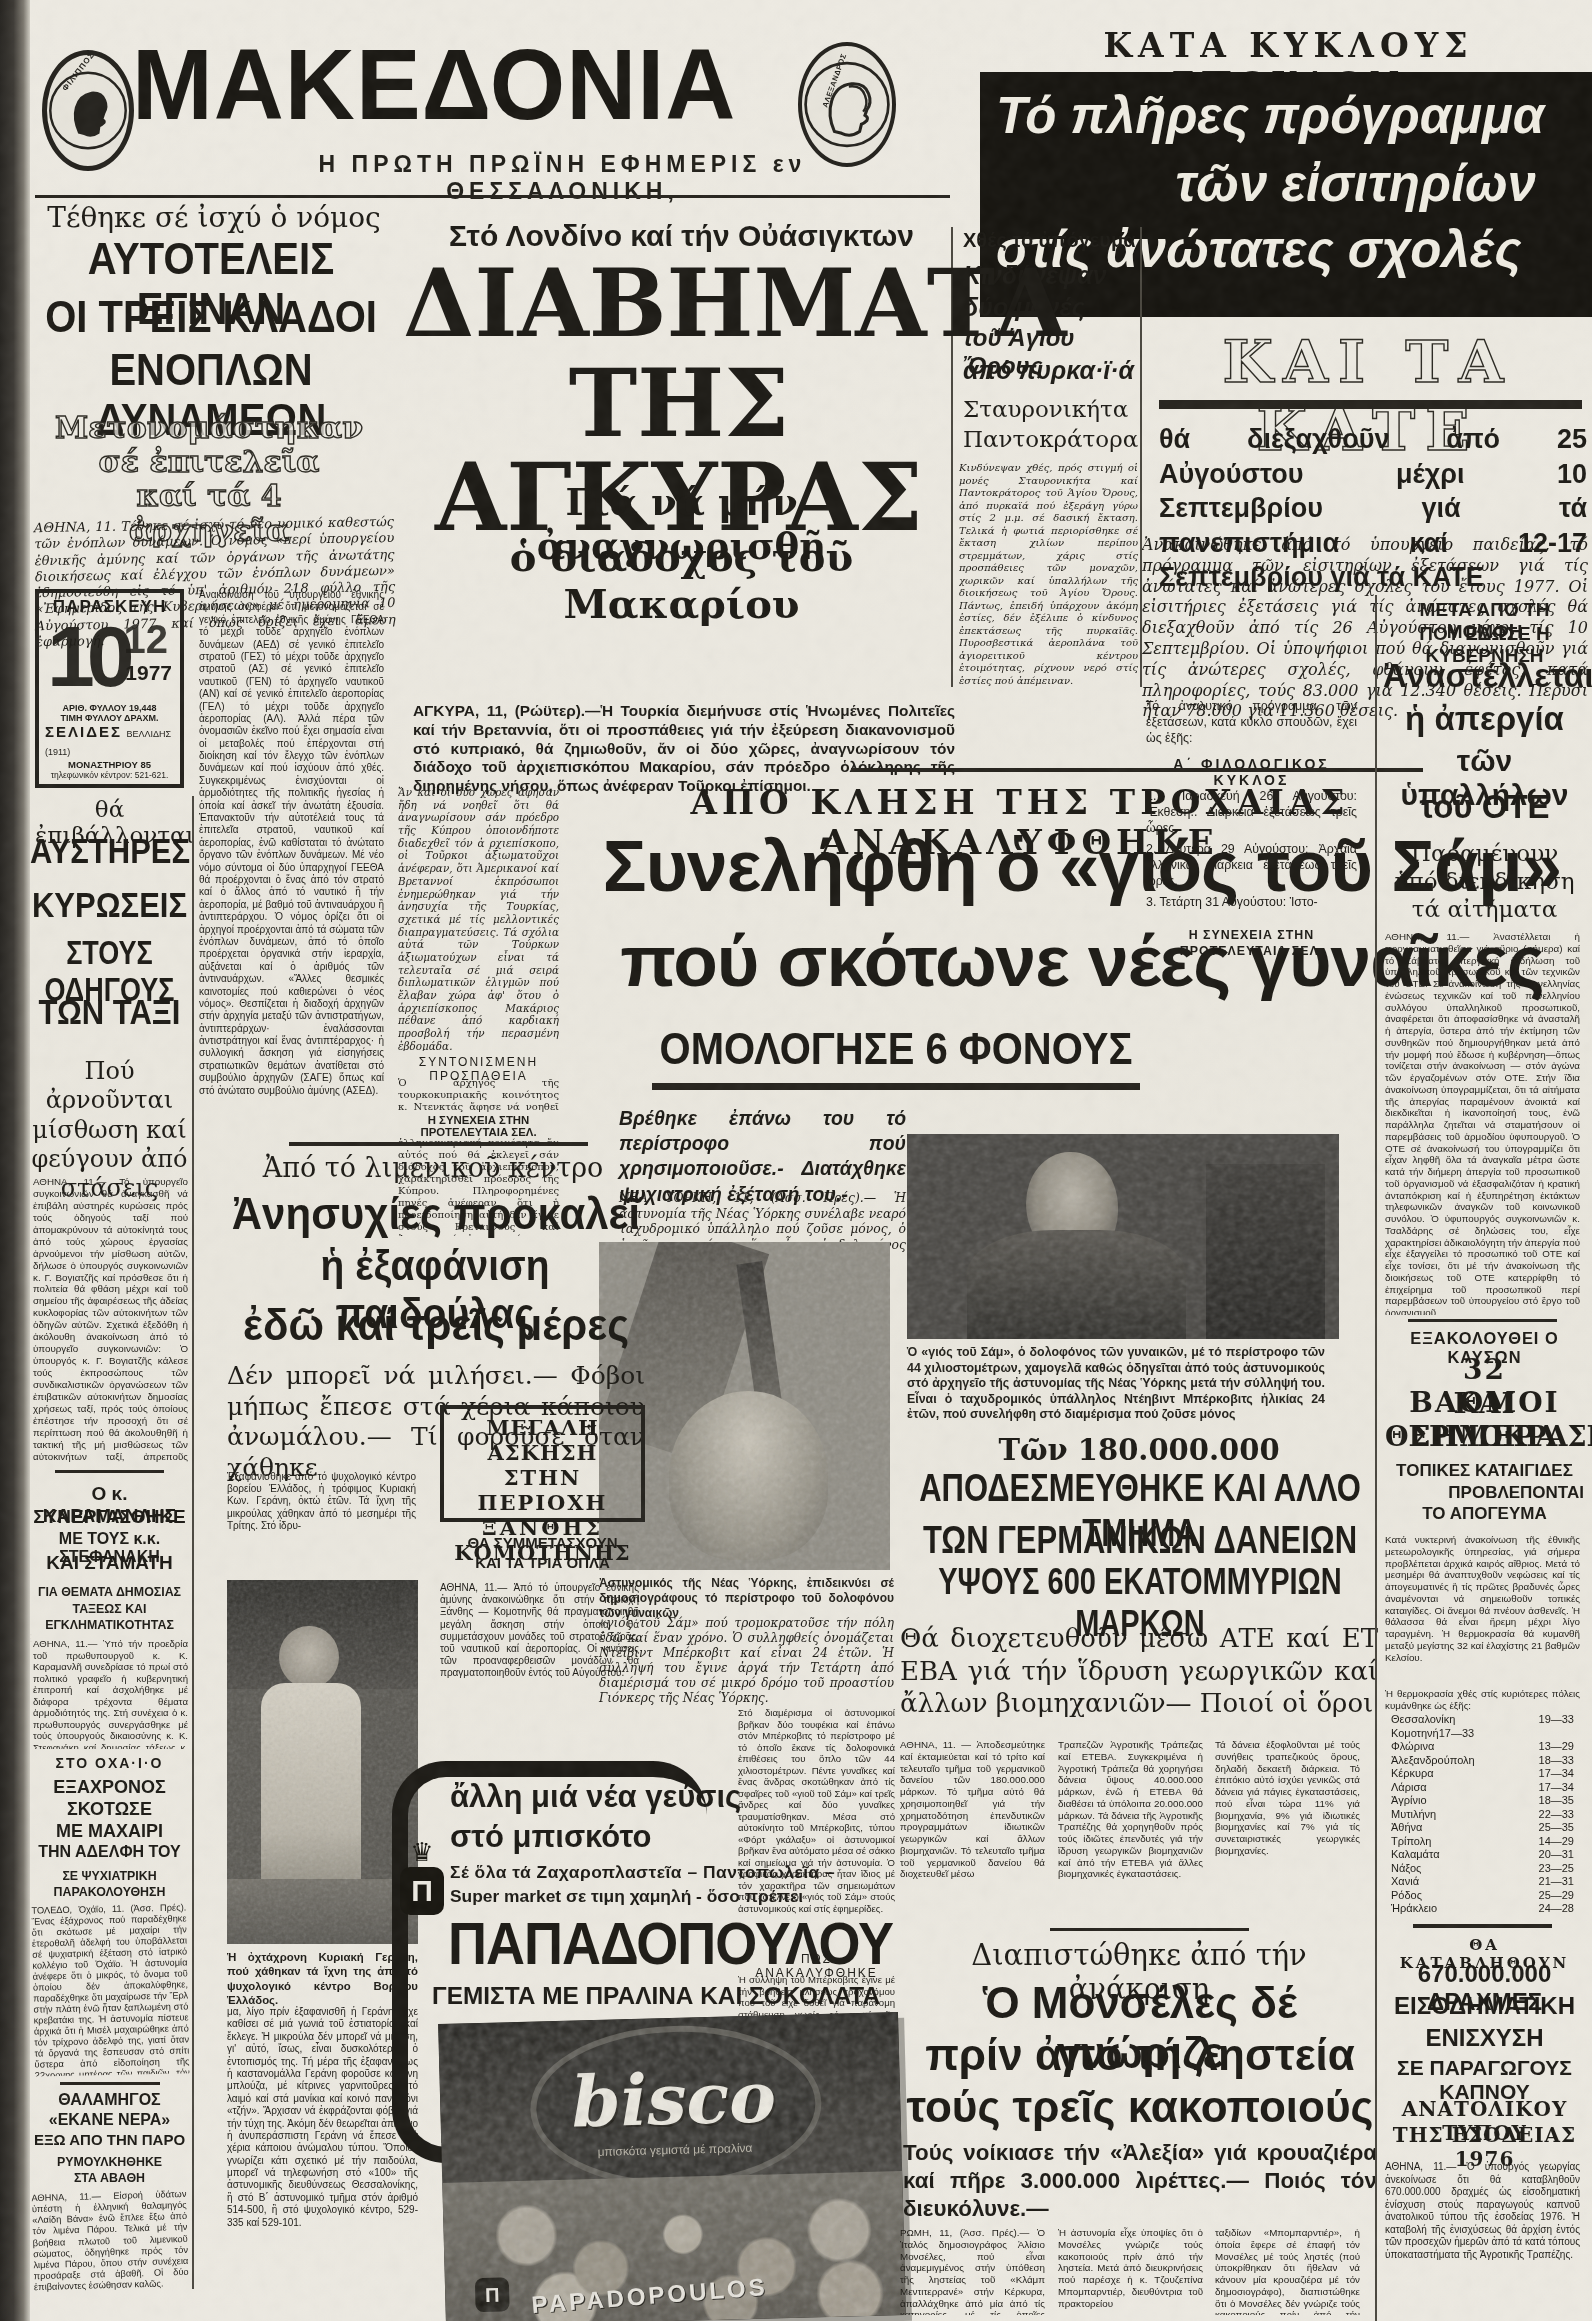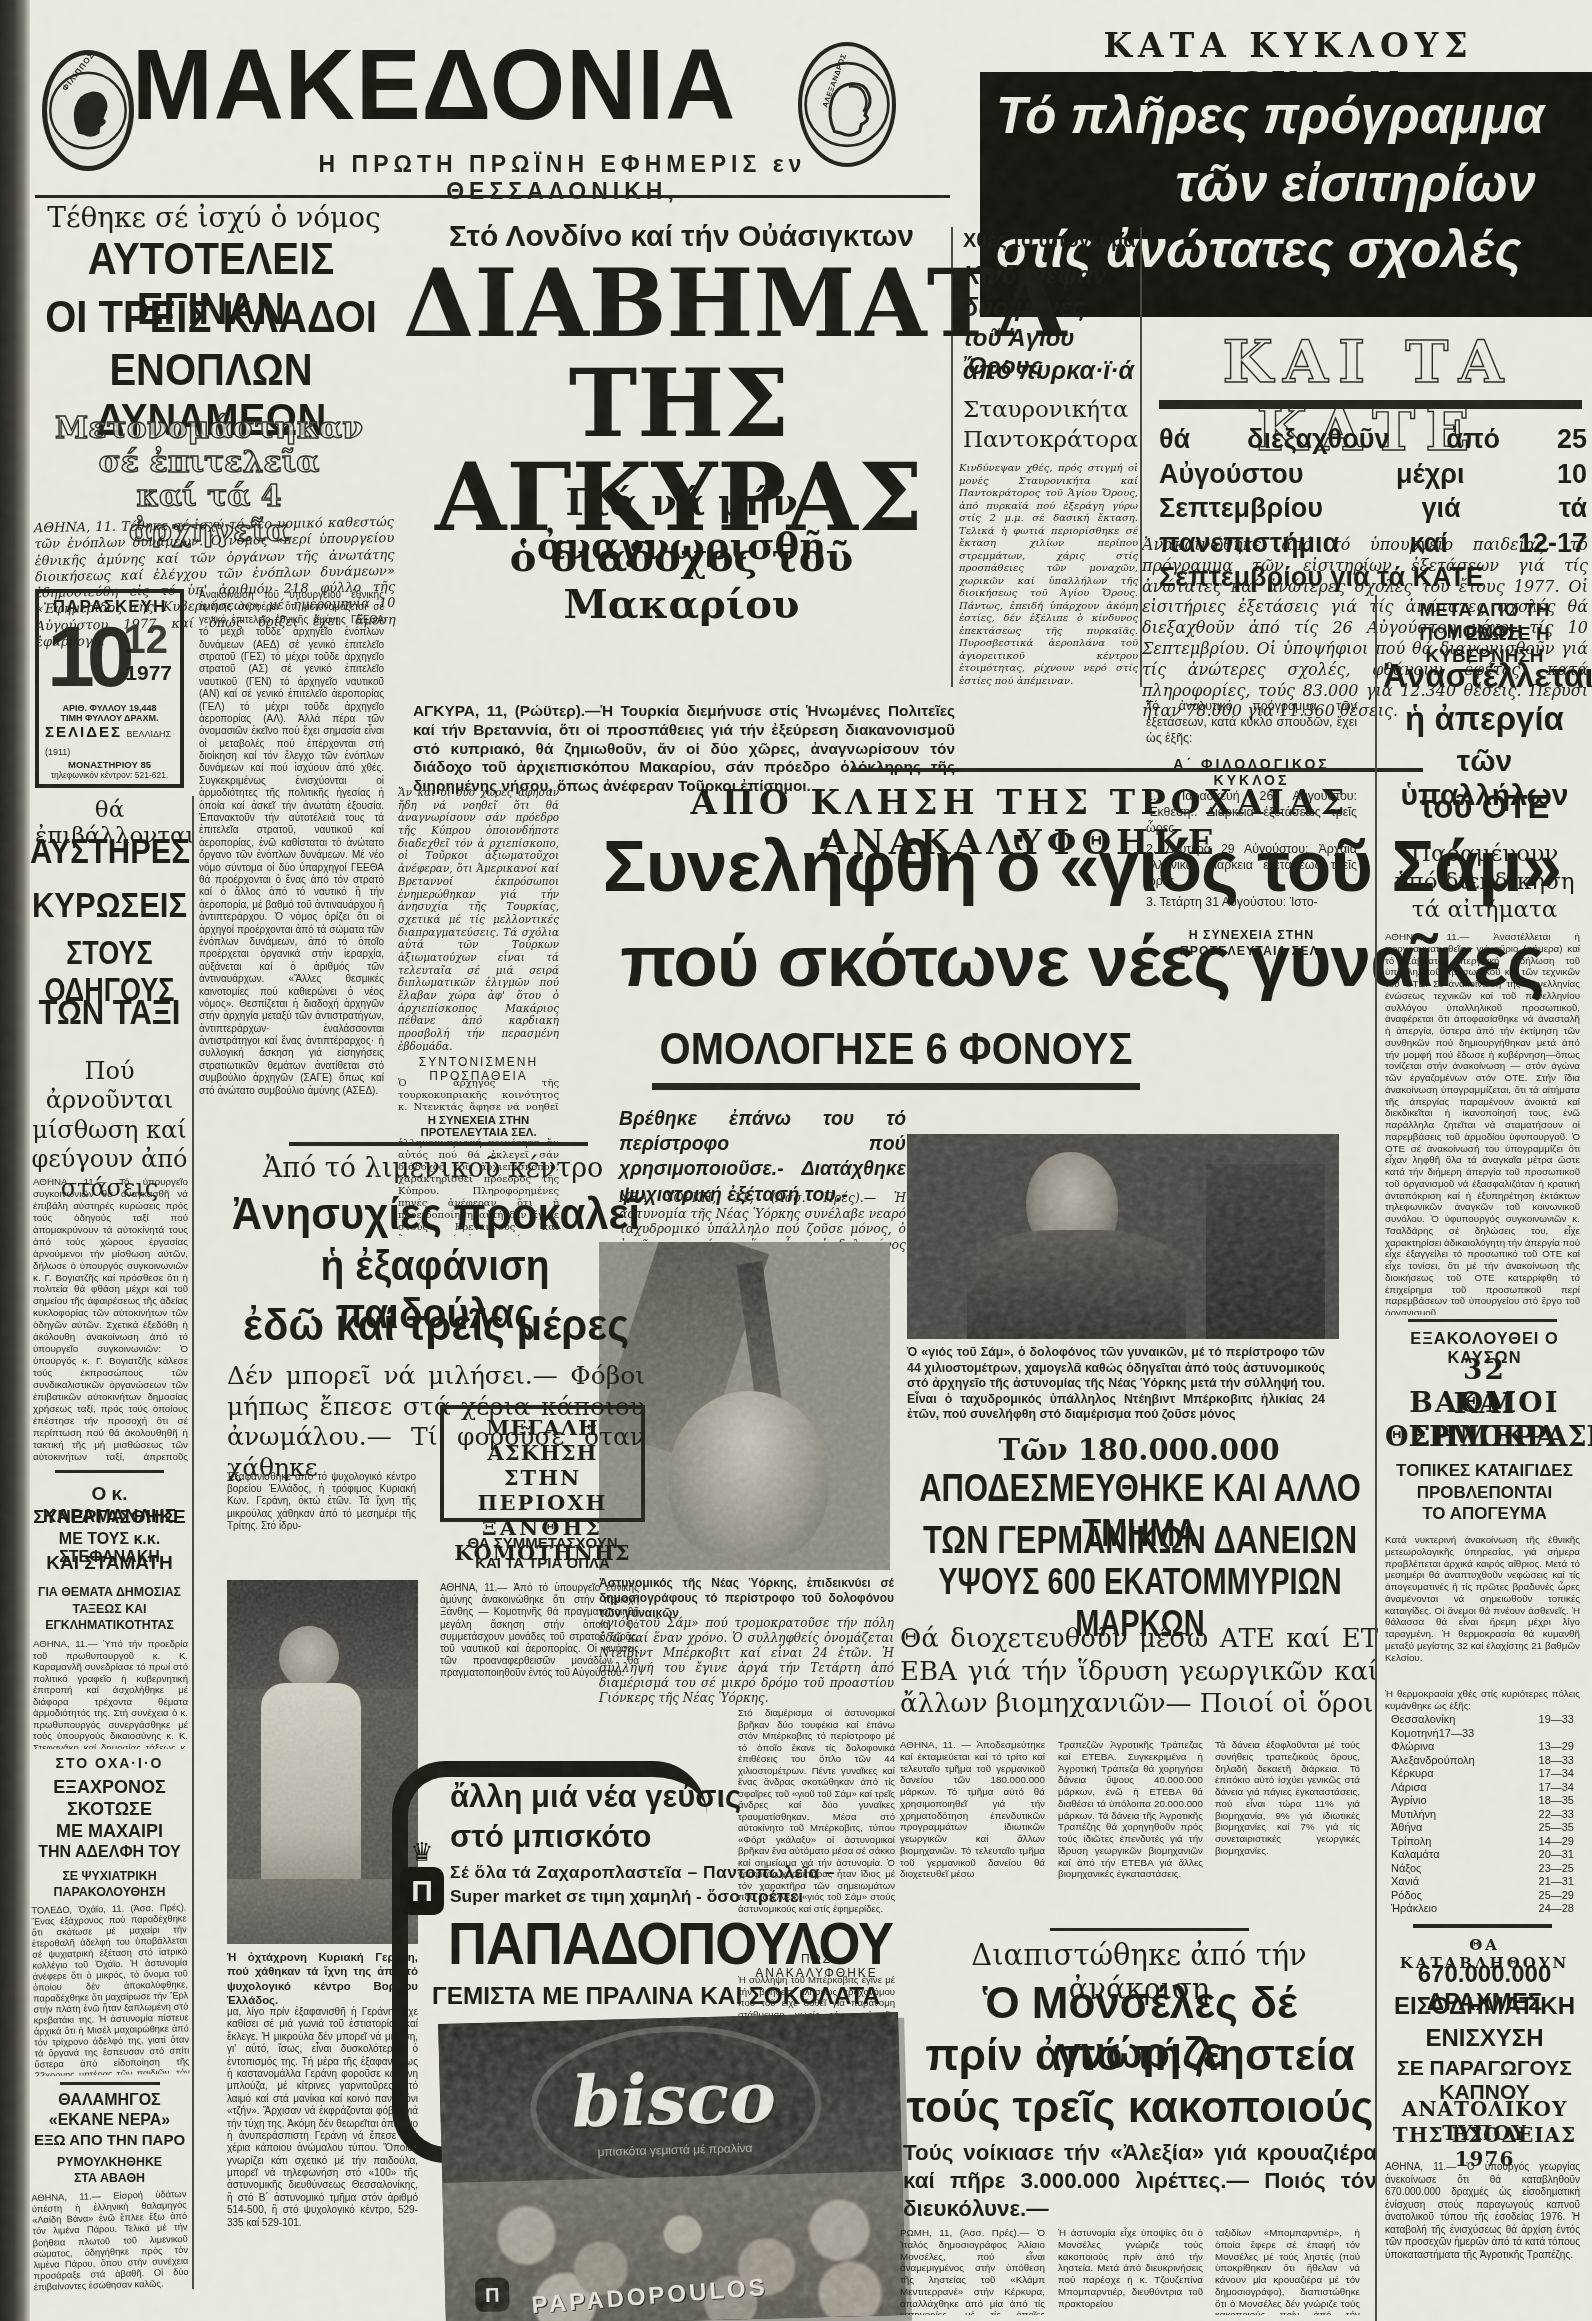--- a/index.html
+++ b/index.html
@@ -321,7 +321,7 @@
   <div class="abs serif b c" style="left:1385px;top:1387px;width:199px;font-size:28px;letter-spacing:1px;">ΚΑΙ ΣΗΜΕΡΑ</div>
   <div class="abs serif b c" style="left:1385px;top:1421px;width:199px;font-size:27px;">ΘΕΡΜΟΚΡΑΣΙΑ</div>
   <div class="abs sans b c" style="left:1385px;top:1461px;width:199px;font-size:17px;">ΤΟΠΙΚΕΣ ΚΑΤΑΙΓΙΔΕΣ</div>
-  <div class="abs sans b c" style="left:1385px;top:1483px;width:199px;font-size:17px;">ΠΡΟΒΛΕΠΟΝΤΑΙ</div>
+  <div class="abs sans b c" style="left:1385px;top:1483px;width:199px;font-size:17px;text-align:right;">ΠΡΟΒΛΕΠΟΝΤΑΙ</div>
   <div class="abs sans b c" style="left:1385px;top:1504px;width:199px;font-size:17px;">ΤΟ ΑΠΟΓΕΥΜΑ</div>
   <div class="abs sans j clip" style="left:1385px;top:1534px;width:195px;height:151px;font-size:9.8px;line-height:1.2;">Κατά νυκτερινή ἀνακοίνωση τῆς ἐθνικῆς μετεωρολογικῆς ὑπηρεσίας, γιά σήμερα προβλέπεται ἀρχικά καιρός αἴθριος. Μετά τό μεσημέρι θά ἀναπτυχθοῦν νεφώσεις καί τίς ἀπογευματινές ἢ τίς πρῶτες βραδυνές ὧρες ἀναμένονται νά σημειωθοῦν τοπικές καταιγίδες. Οἱ ἄνεμοι θά πνέουν ἀσθενεῖς. Ἡ θάλασσα θά εἶναι ἤρεμη μέχρι λίγο ταραγμένη. Ἡ θερμοκρασία θά κυμανθῆ μεταξύ μεγίστης 32 καί ἐλαχίστης 21 βαθμῶν Κελσίου.</div>
   <div class="abs sans j" style="left:1385px;top:1688px;width:195px;font-size:9.8px;line-height:1.2;">Ἡ θερμοκρασία χθές στίς κυριότερες πόλεις κυμάνθηκε ὡς ἑξῆς:</div>

